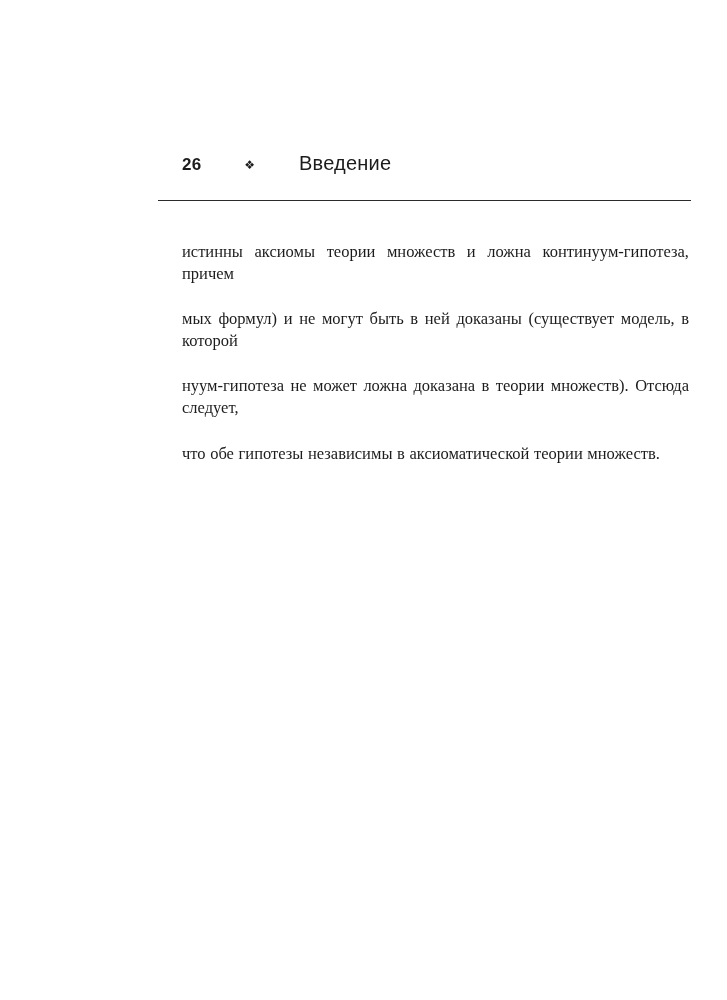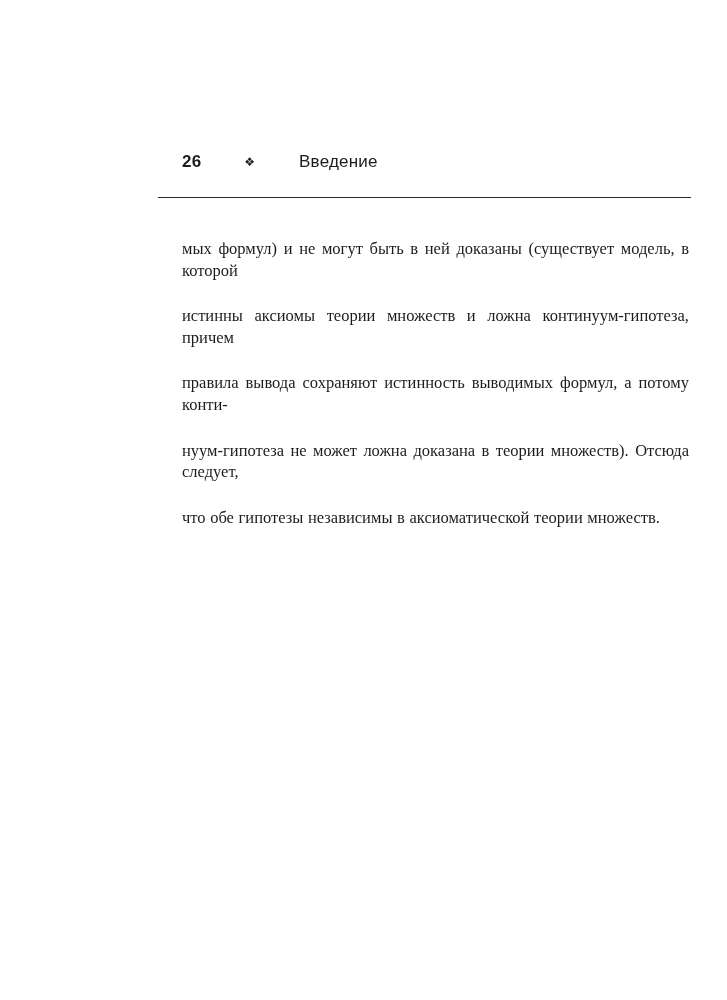--- a/index.html
+++ b/index.html
@@ -41,7 +41,7 @@
     color: #1c1c1c;
   }
   .section-title {
-    font-size: 17px;
+    font-size: 20px;
     font-weight: 400;
     margin-left: 20px;
     letter-spacing: 0.2px;

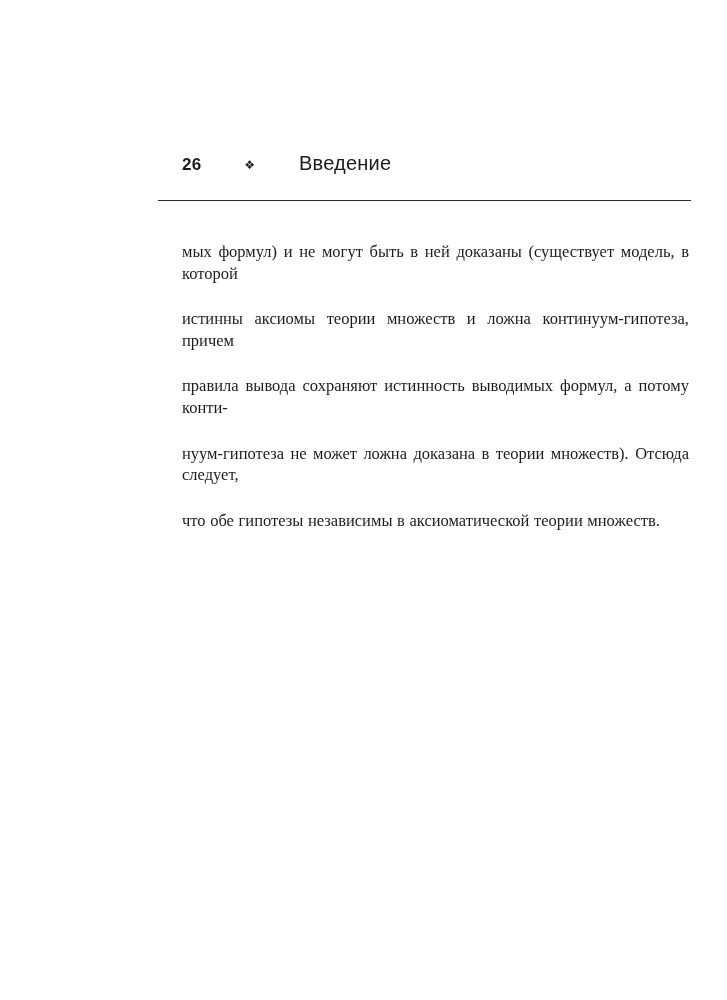--- a/index.html
+++ b/index.html
@@ -76,8 +76,8 @@
     </div>
 
     <div class="body-text">
+      <div class="line">истинны аксиомы теории множеств и ложна континуум-гипотеза, причем</div>
       <div class="line">мых формул) и не могут быть в ней доказаны (существует модель, в которой</div>
-      <div class="line">истинны аксиомы теории множеств и ложна континуум-гипотеза, причем</div>
       <div class="line">правила вывода сохраняют истинность выводимых формул, а потому конти-</div>
       <div class="line">нуум-гипотеза не может ложна доказана в теории множеств). Отсюда следует,</div>
       <div class="line last">что обе гипотезы независимы в аксиоматической теории множеств.</div>

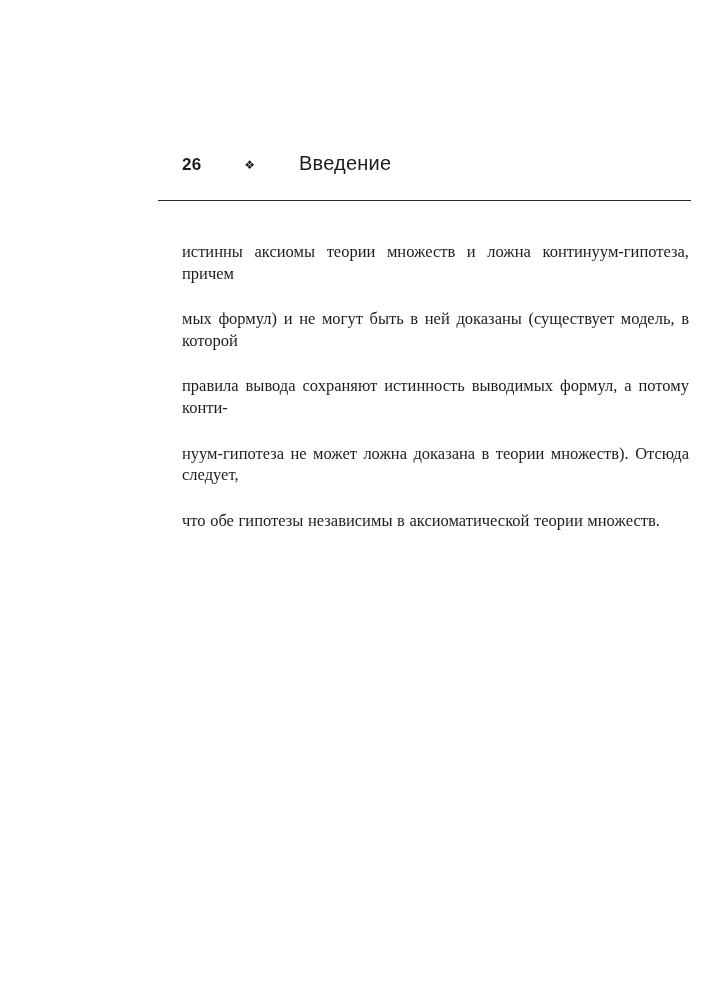--- a/index.html
+++ b/index.html
@@ -78,7 +78,6 @@
     <div class="body-text">
       <div class="line">истинны аксиомы теории множеств и ложна континуум-гипотеза, причем</div>
       <div class="line">мых формул) и не могут быть в ней доказаны (существует модель, в которой</div>
-      <div class="line">правила вывода сохраняют истинность выводимых формул, а потому конти-</div>
       <div class="line">нуум-гипотеза не может ложна доказана в теории множеств). Отсюда следует,</div>
       <div class="line last">что обе гипотезы независимы в аксиоматической теории множеств.</div>
     </div>

